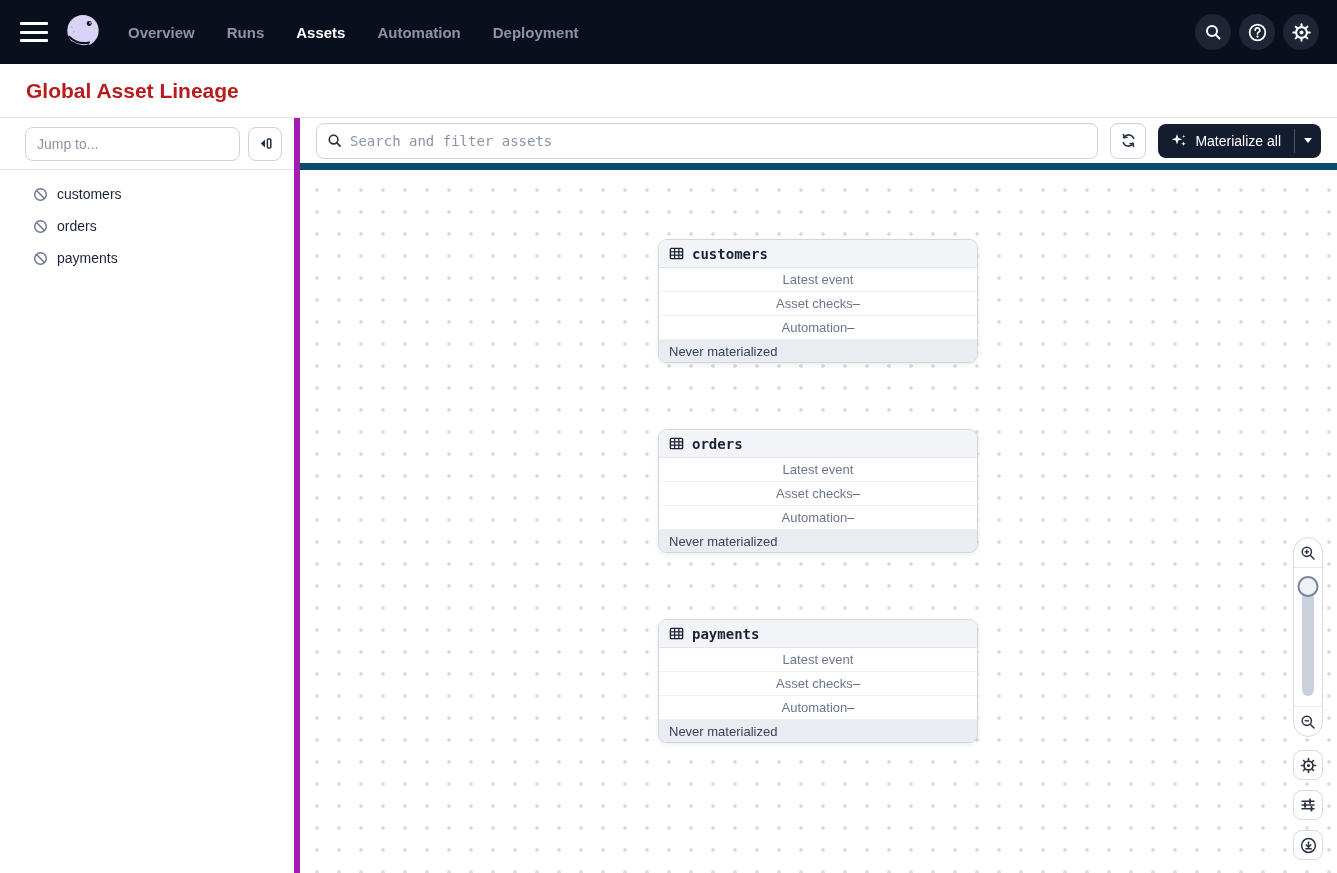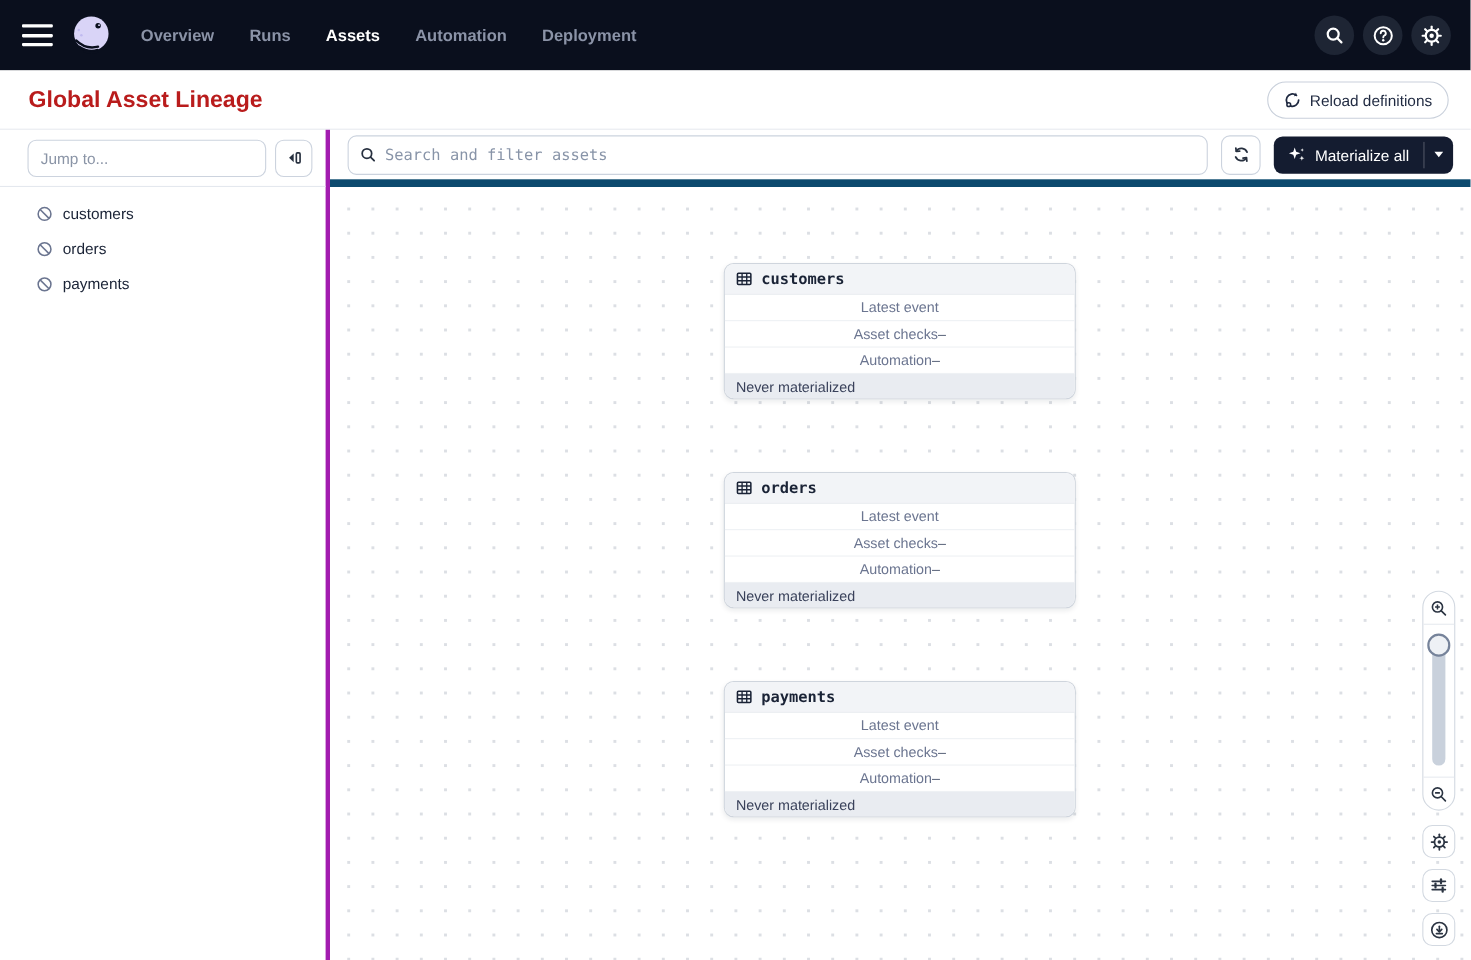--- a/index.html
+++ b/index.html
@@ -133,16 +133,6 @@
 
 <div class="pageheader">
   <span class="page-title">Global Asset Lineage</span>
-  <button class="reload-btn">
-    <span>
-      <svg width="16" height="16" viewBox="0 0 16 16">
-          <path d="M13.6 8 a5.6 5.6 0 1 1 -2 -4.3" fill="none" stroke="#1f2940" stroke-width="1.6" stroke-linecap="round"></path>
-          <path d="M11.2 1.2 L12 4 L9.2 4.6 Z" fill="#1f2940"></path>
-          <circle cx="4.6" cy="12.2" r="1.7" fill="#fff" stroke="#1f2940" stroke-width="1.4"></circle>
-        </svg>
-    </span>
-    <span>Reload definitions</span>
-  </button>
 </div>
 
 <div class="content">

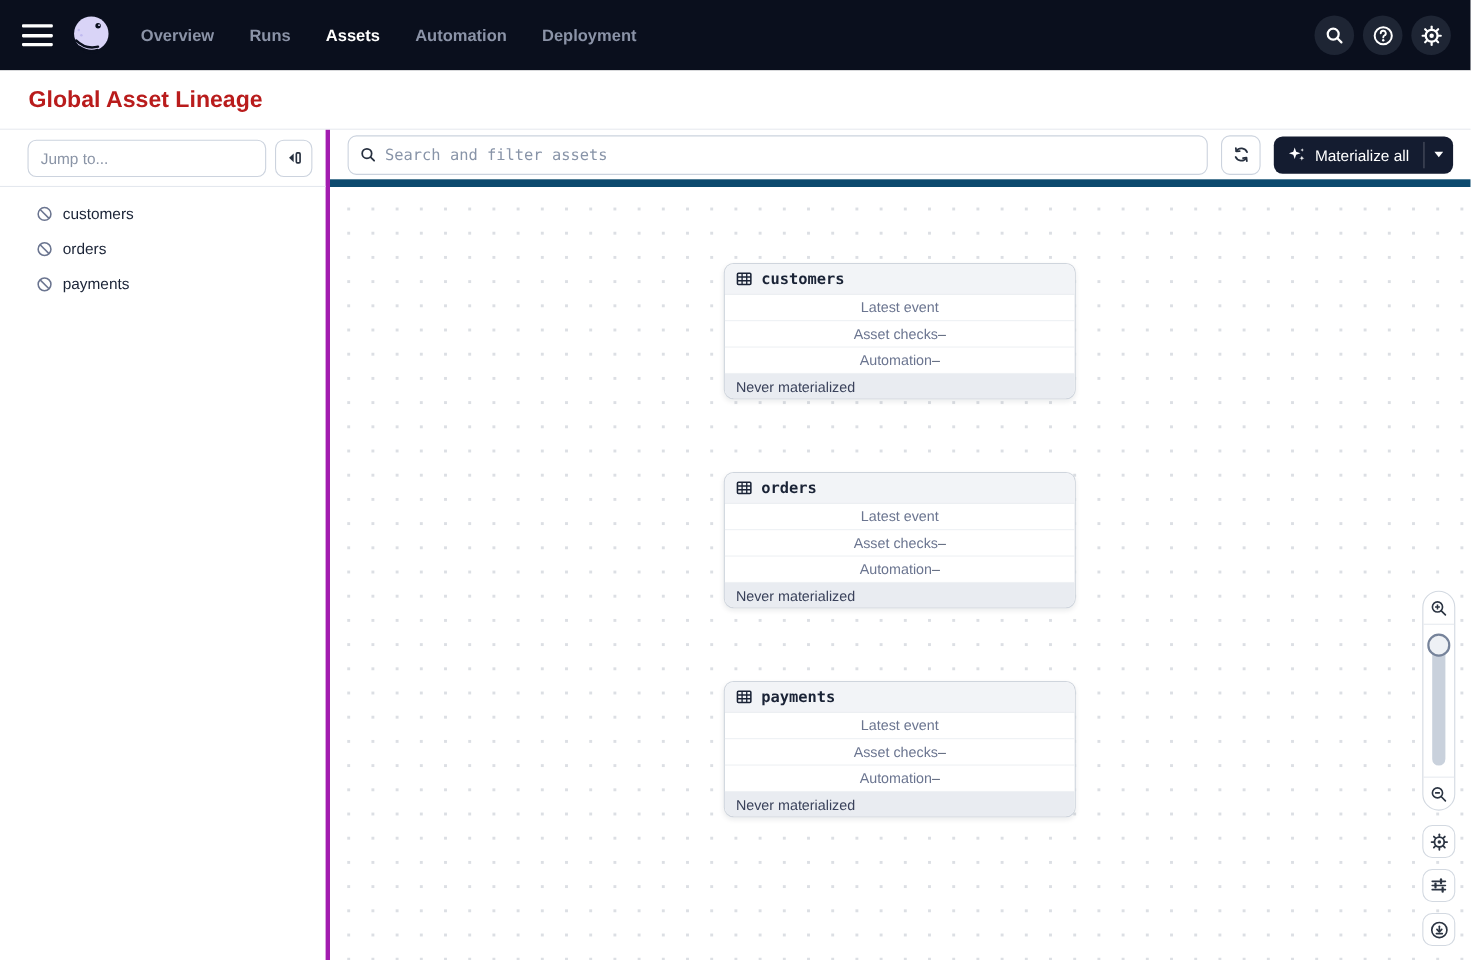--- a/index.html
+++ b/index.html
@@ -24,7 +24,7 @@
 
   
   .content { display:flex; height:755px; }
-  .sidebar { width:300px; border-right:4px solid #a21caf; display:flex; flex-direction:column; background:#fff; }
+  .sidebar { width:300px; border-right:6px solid #a21caf; display:flex; flex-direction:column; background:#fff; }
   .sidebar-top { height:52px; border-bottom:1px solid #e4e8ee; display:flex; align-items:center; padding:0 12px 0 25px; gap:8px; }
   .jump-input { flex:1; height:34px; border:1px solid #ccd3de; border-radius:8px; padding:0 11px; font-size:14px; font-family:"Liberation Sans",sans-serif; color:#1b2437; outline:none; }
   .jump-input::placeholder { color:#8a94a6; }

